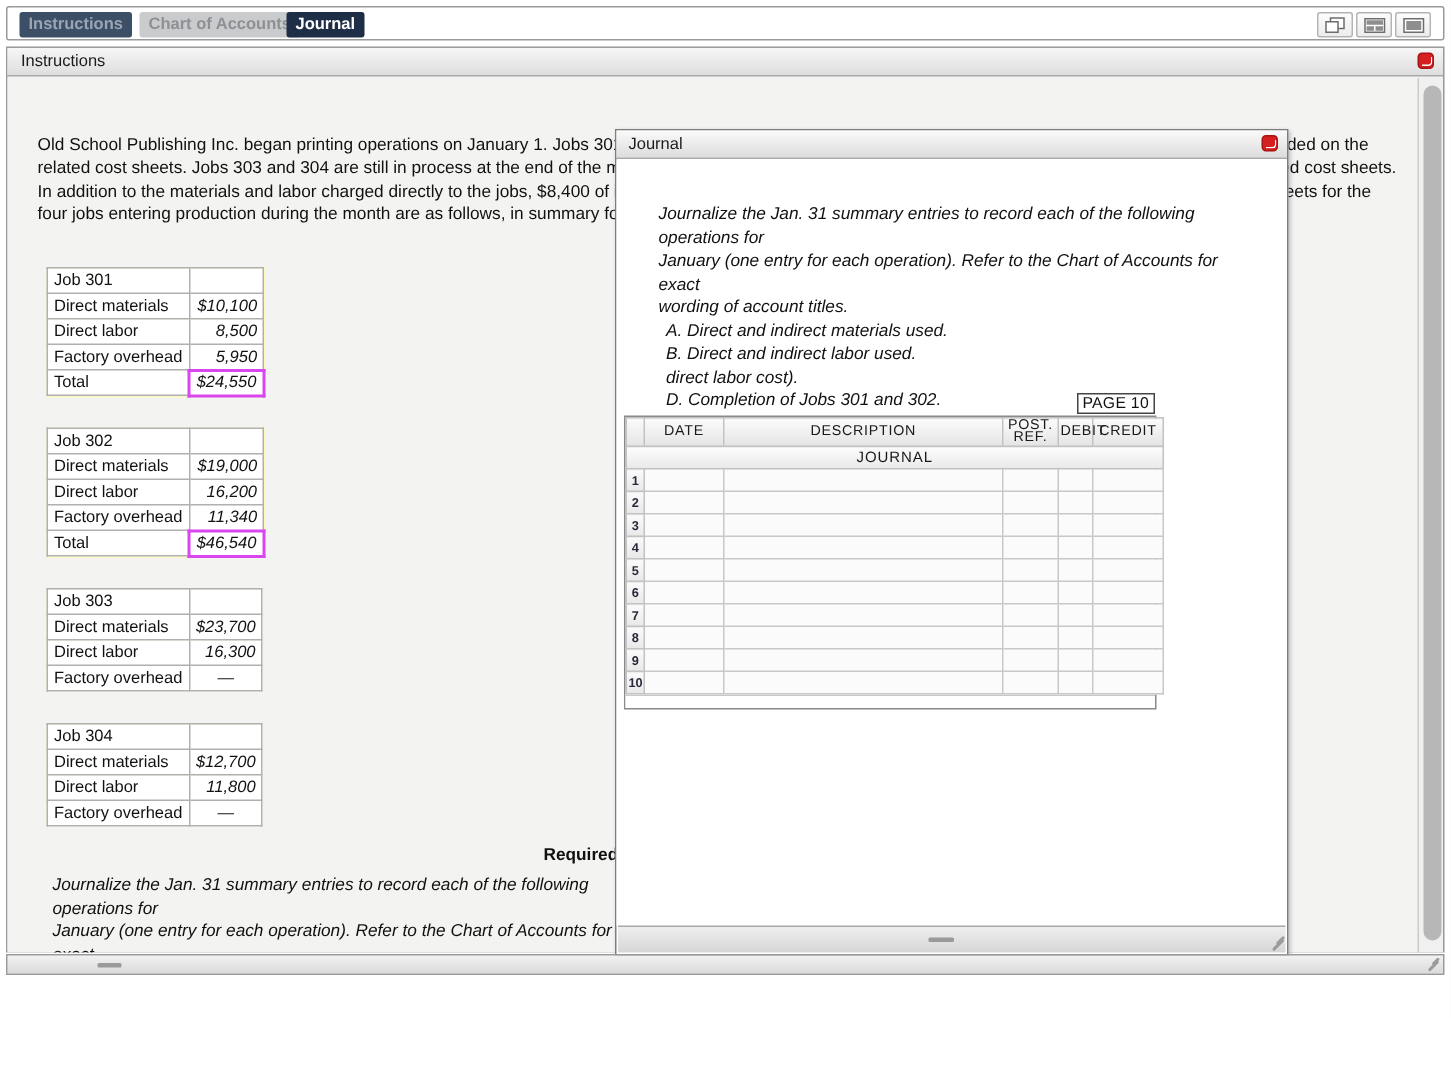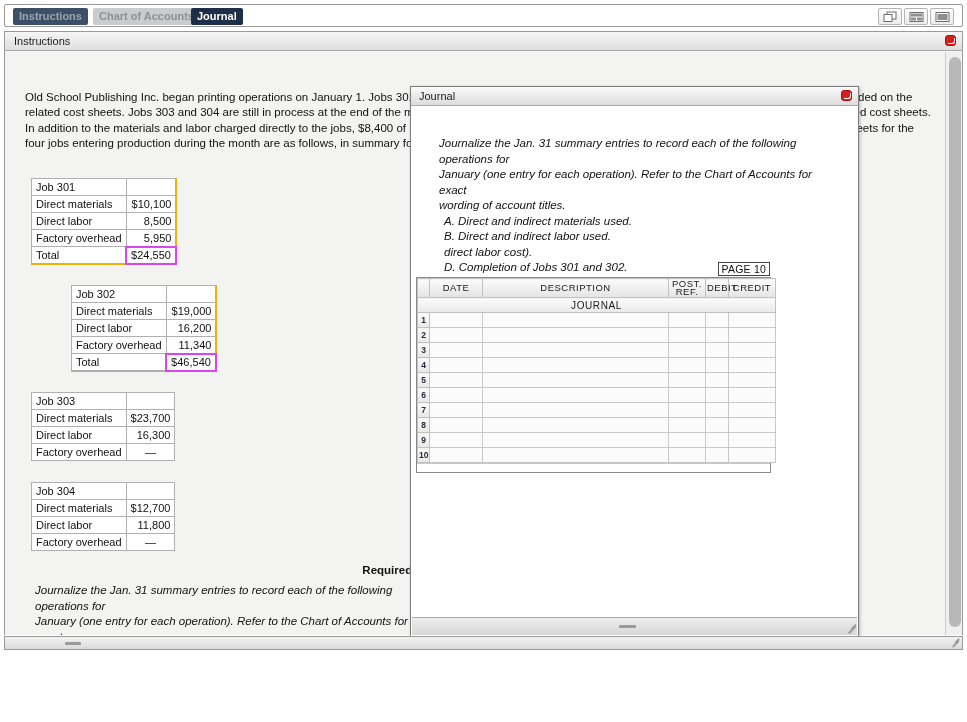--- a/index.html
+++ b/index.html
@@ -109,7 +109,7 @@
     width: 115px;
     border-collapse: collapse;
     font-size: 11px;
-    background: #eab308;
+    background: #fef9c3;
   }
   .jobtable td {
     border: 1px solid #b0b0b0;

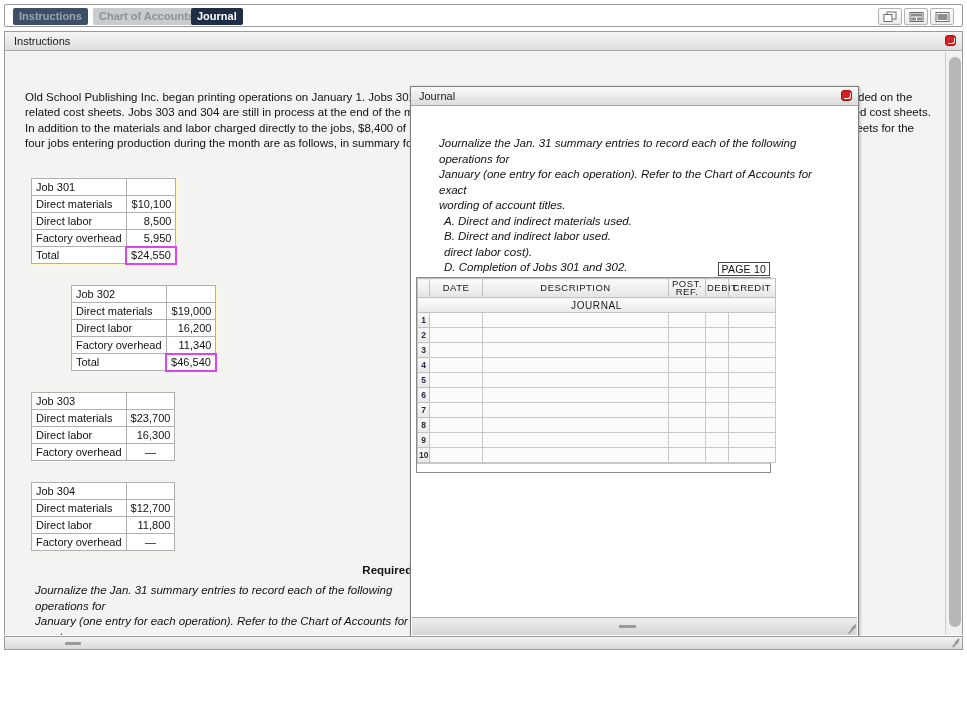--- a/index.html
+++ b/index.html
@@ -122,6 +122,7 @@
   .jobtable td.val {
     width: 36px; text-align: right;
     background: #ffffff;
+    font-style: italic;
   }
   .jobtable td.total-val { border: 2px solid #d946ef; font-weight: normal; }
   .jt-301 { top: 126px; }

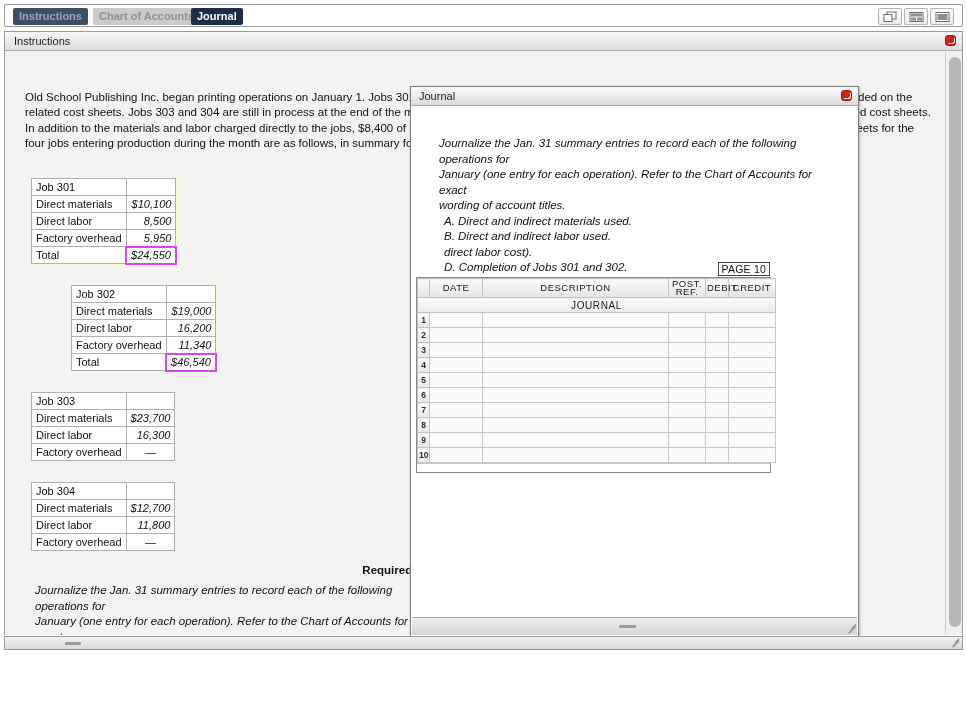--- a/index.html
+++ b/index.html
@@ -126,7 +126,7 @@
   }
   .jobtable td.total-val { border: 2px solid #d946ef; font-weight: normal; }
   .jt-301 { top: 126px; }
-  .jt-302 { top: 233px; margin-left: 40px; }
+  .jt-302 { top: 233px; }
   .jt-303 { top: 340px; }
   .jt-304 { top: 430px; }
 

